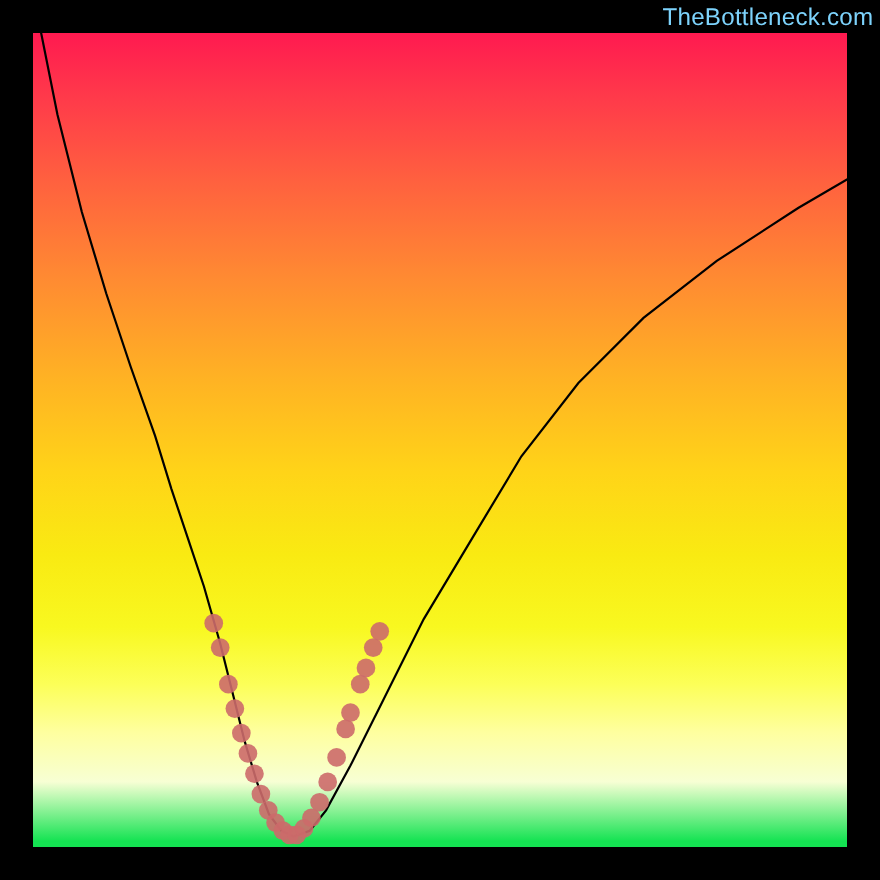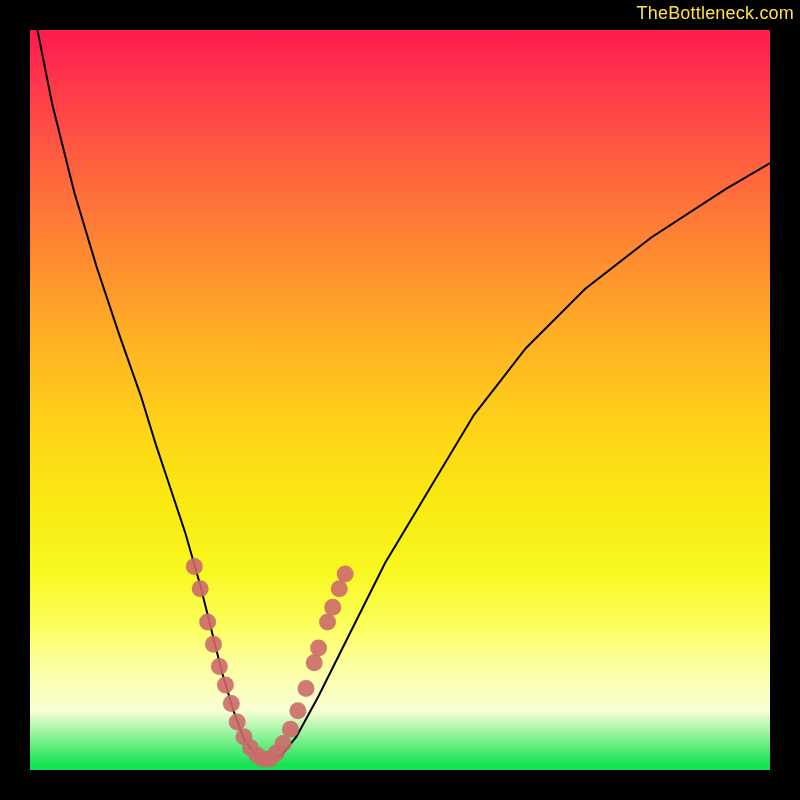--- a/index.html
+++ b/index.html
@@ -66,8 +66,8 @@
     position: absolute;
     top: 3px;
     right: 6px;
-    color: #fde047;
-    font-size: 18px;
+    color: #7dd3fc;
+    font-size: 22px;
     font-weight: 500;
     letter-spacing: 0.2px;
   }

